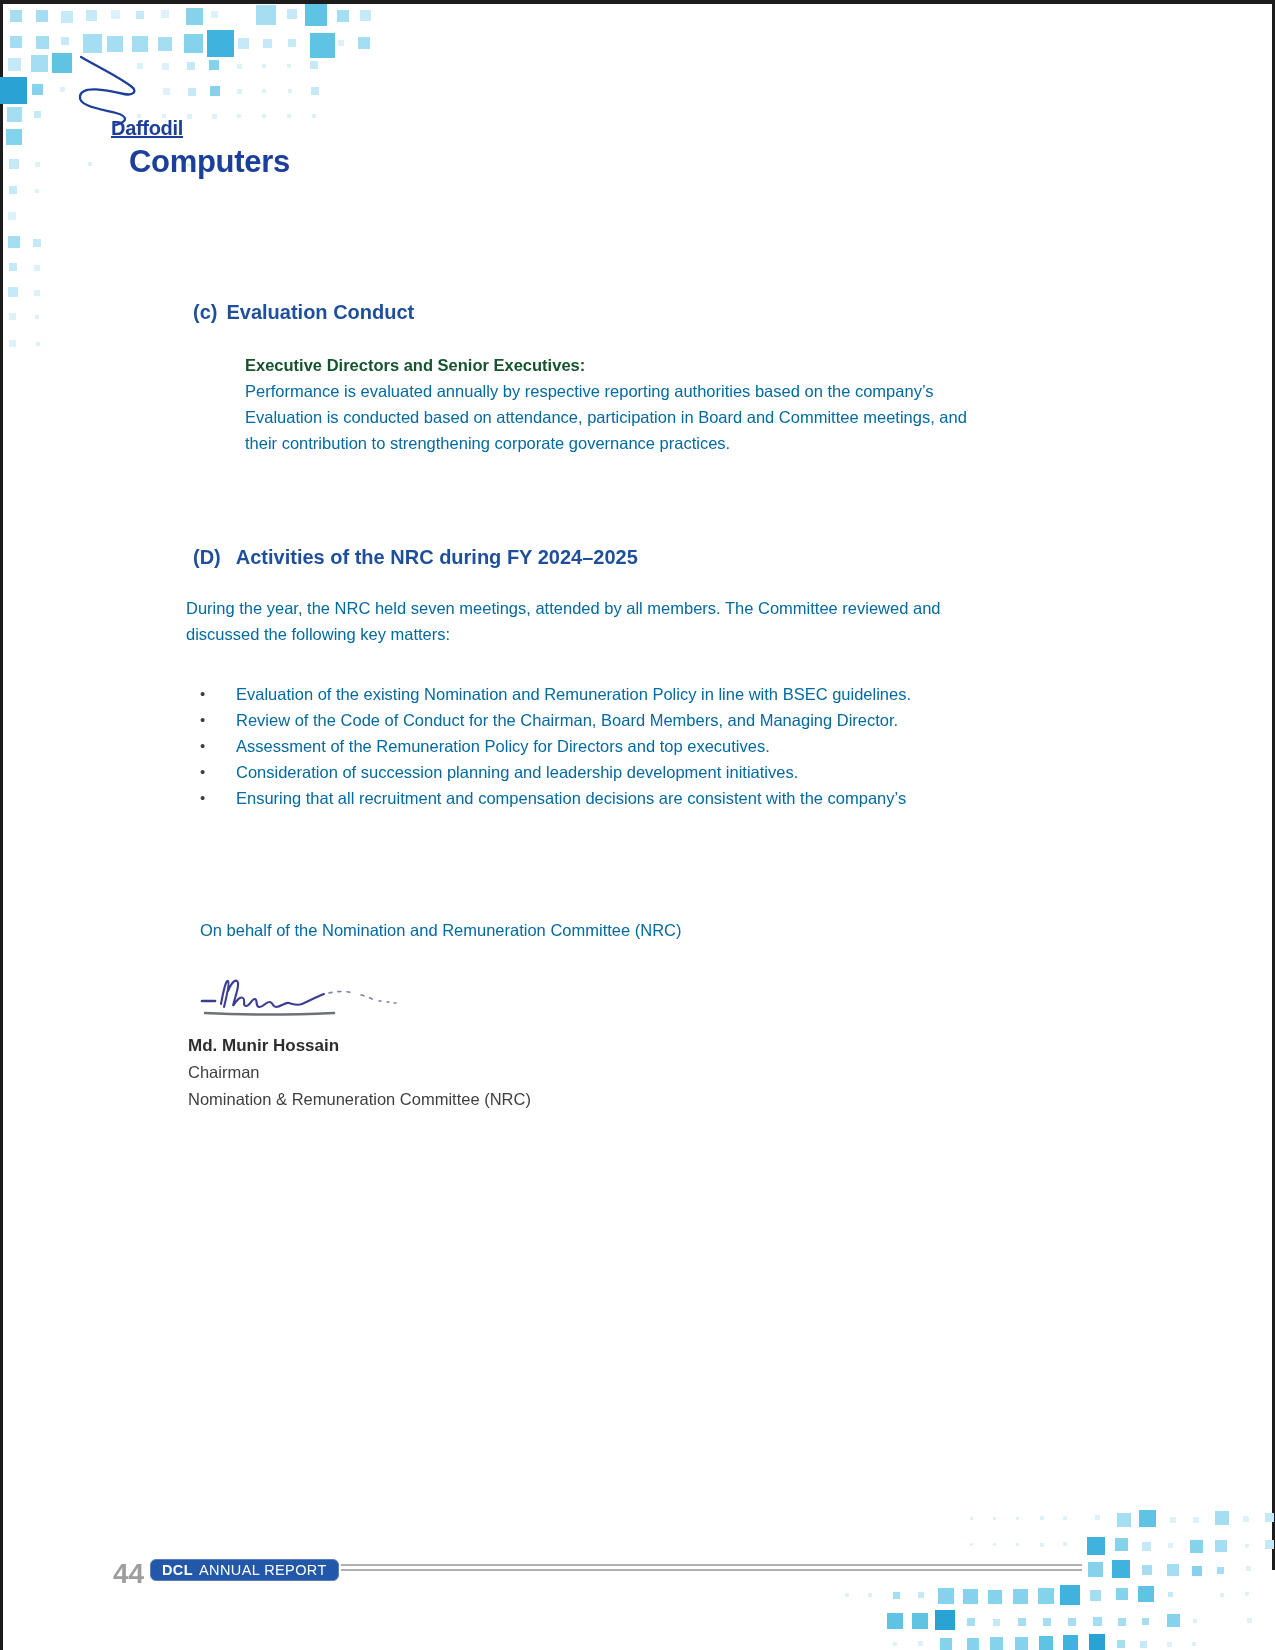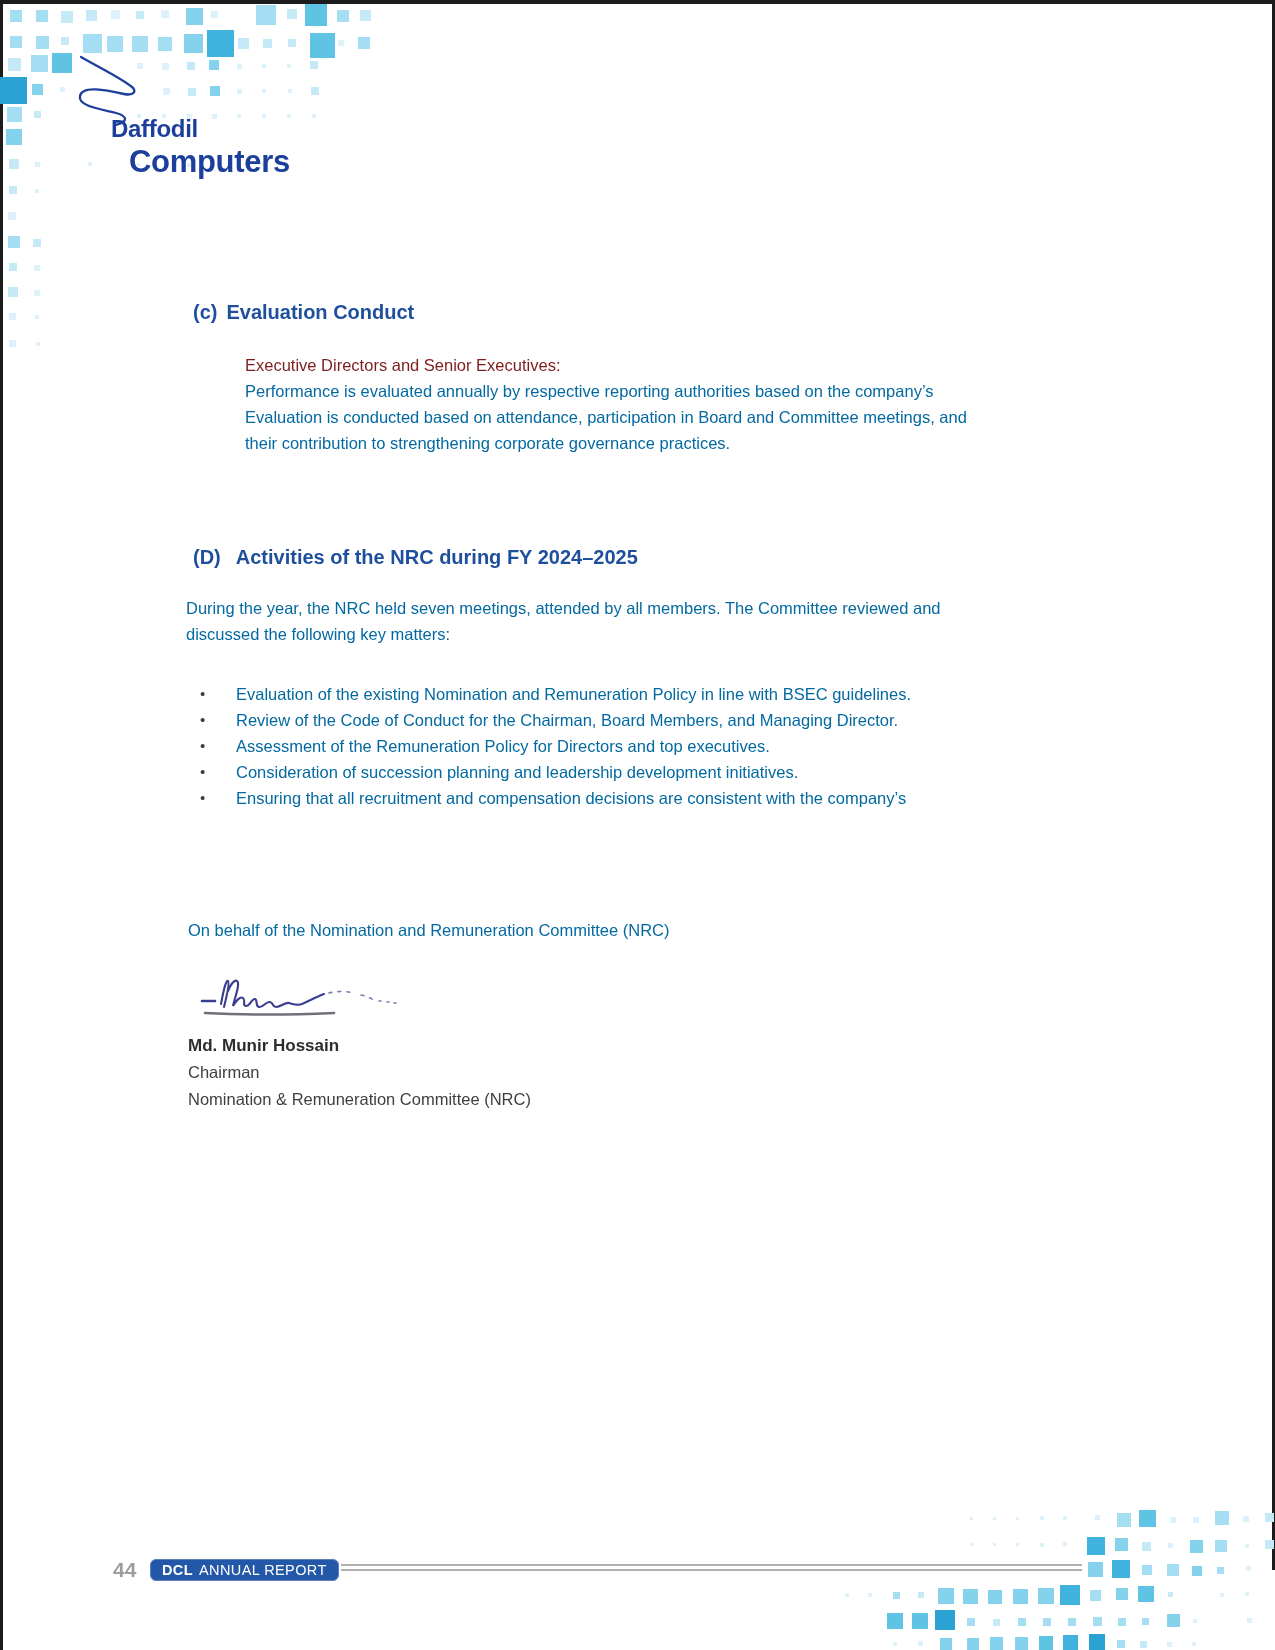--- a/index.html
+++ b/index.html
@@ -16,7 +16,7 @@
 
   
   .logo{position:absolute;left:111px;top:112px;color:#1c3f9b;font-weight:700;line-height:33px;letter-spacing:-0.3px;}
-  .logo .l1{font-size:24px;}
+  .logo .l1{font-size:20px;text-decoration:underline;}
   .logo .l2{font-size:31px;margin-left:18px;}
   .squiggle{position:absolute;left:66px;top:49px;}
 

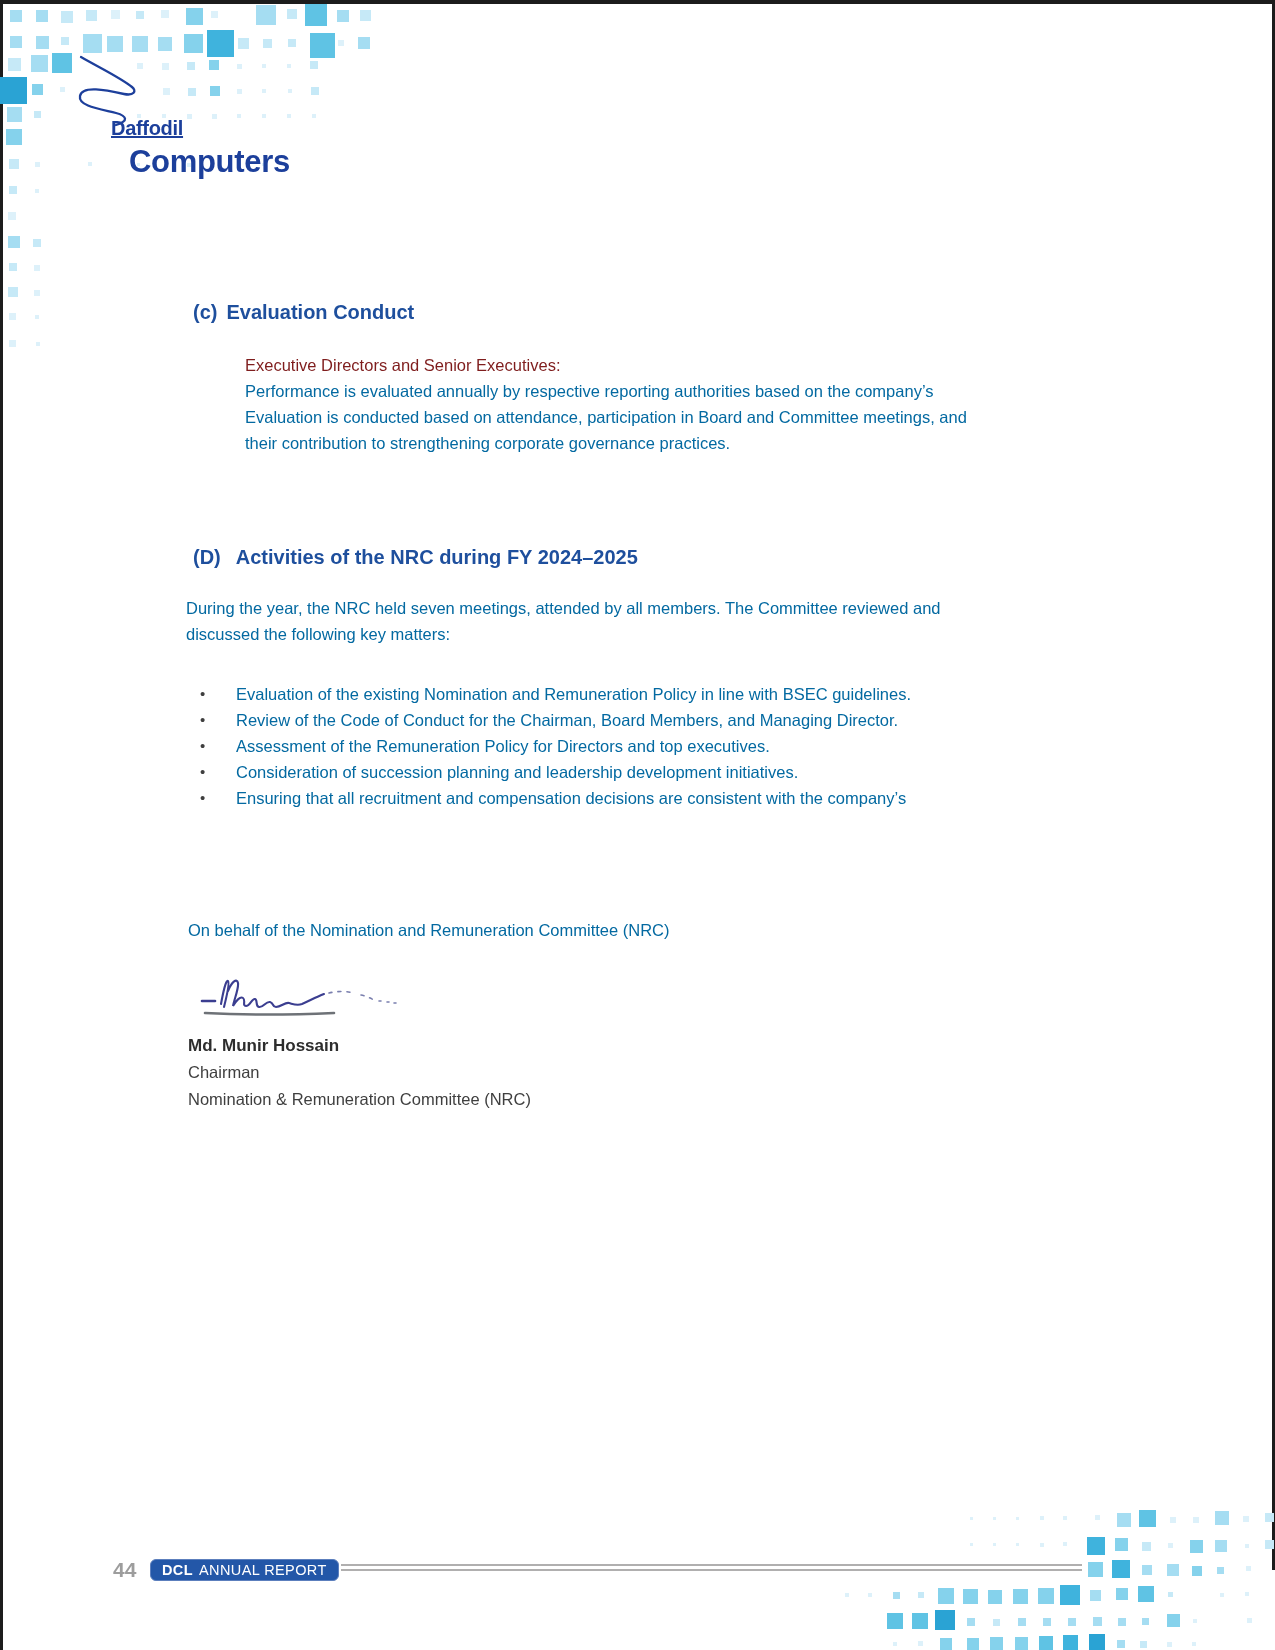--- a/index.html
+++ b/index.html
@@ -28,7 +28,7 @@
   .hd .pfx{margin-right:15px;}
 
   .line{white-space:nowrap;font-size:16.5px;line-height:26px;color:#0369a1;}
-  .bold-line{font-weight:400;color:#7f1d1d;}
+  .bold-line{font-weight:700;color:#14532d;}
 
   .cblock{position:absolute;left:245px;top:352px;}
   .cblock .gap{margin-top:4px;}

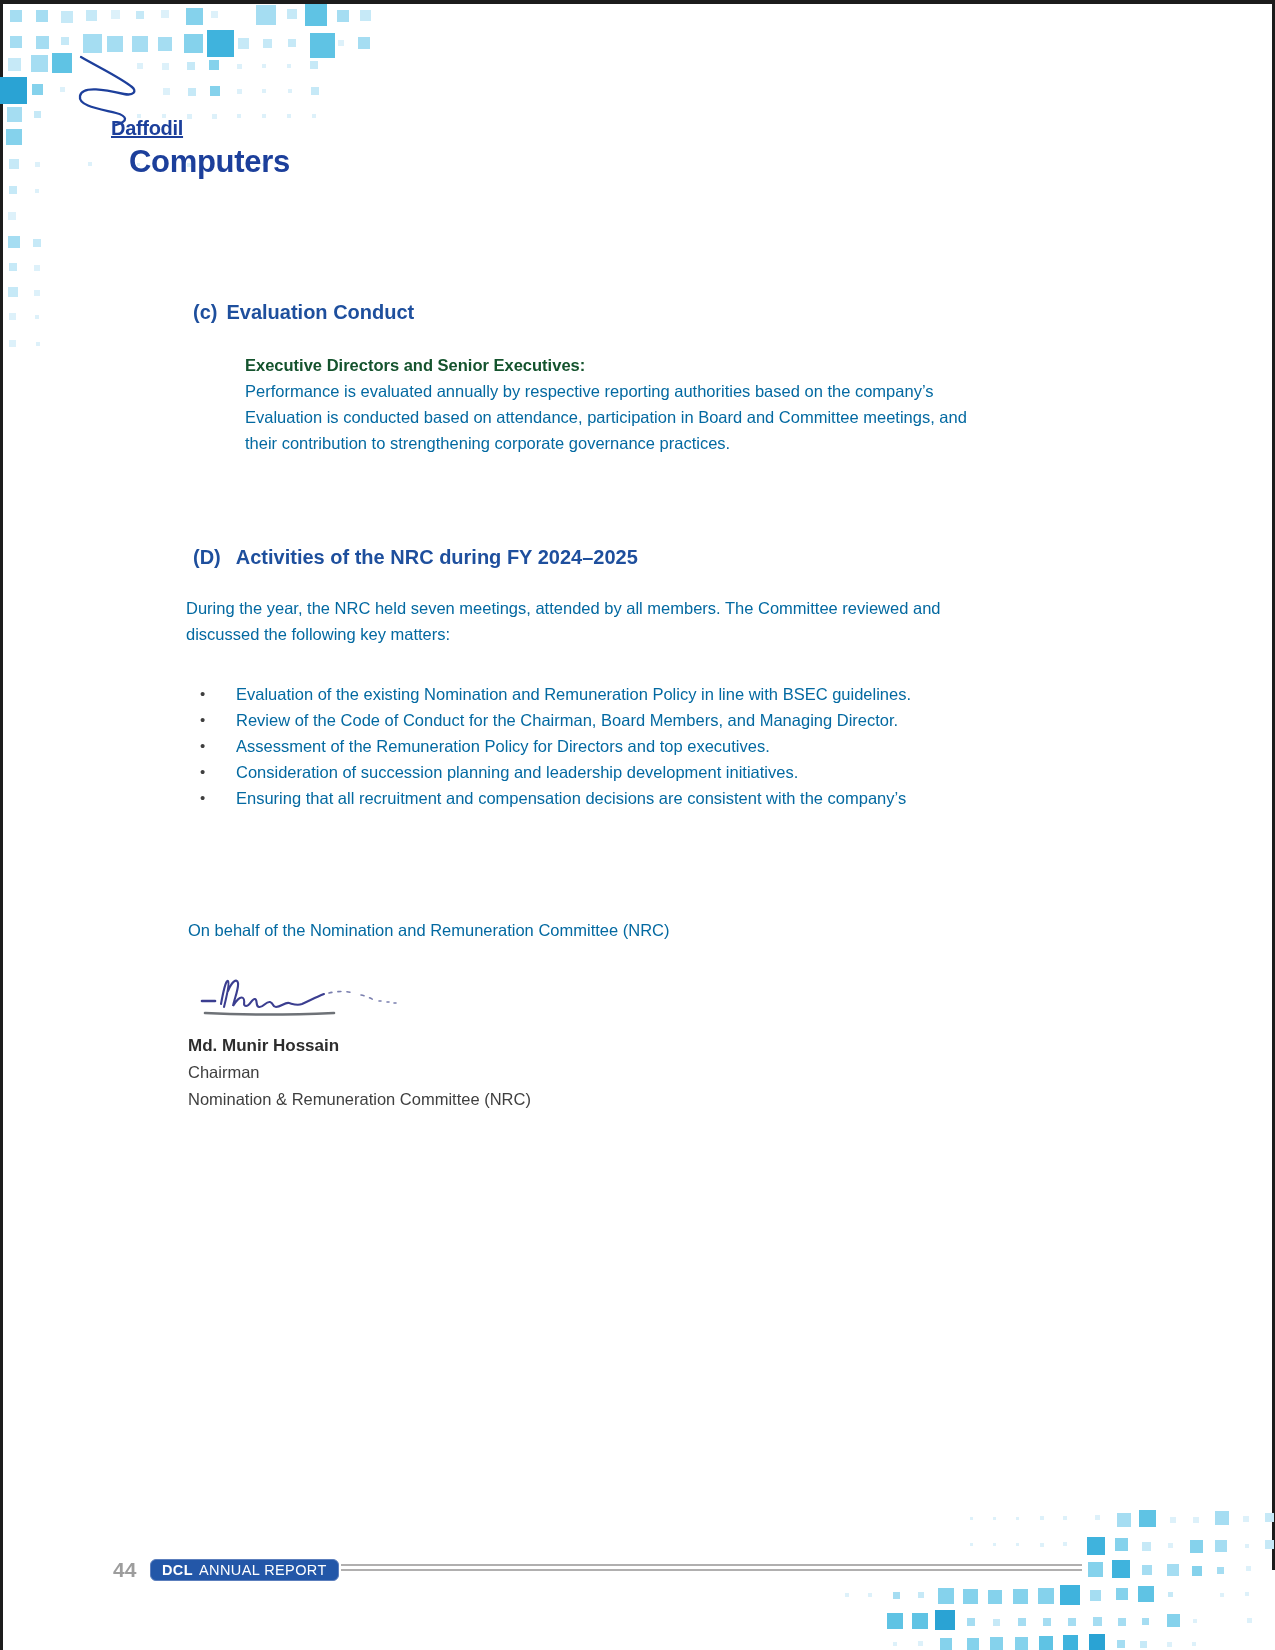--- a/index.html
+++ b/index.html
@@ -40,7 +40,7 @@
   .brow .dot{width:36px;font-size:15px;line-height:26px;color:#3f3f3f;}
   .brow.cont .dot{visibility:hidden;}
 
-  .onbehalf{position:absolute;left:188px;top:917px;}
+  .onbehalf{position:absolute;left:200px;top:917px;}
 
   .signature{position:absolute;left:198px;top:972px;}
 

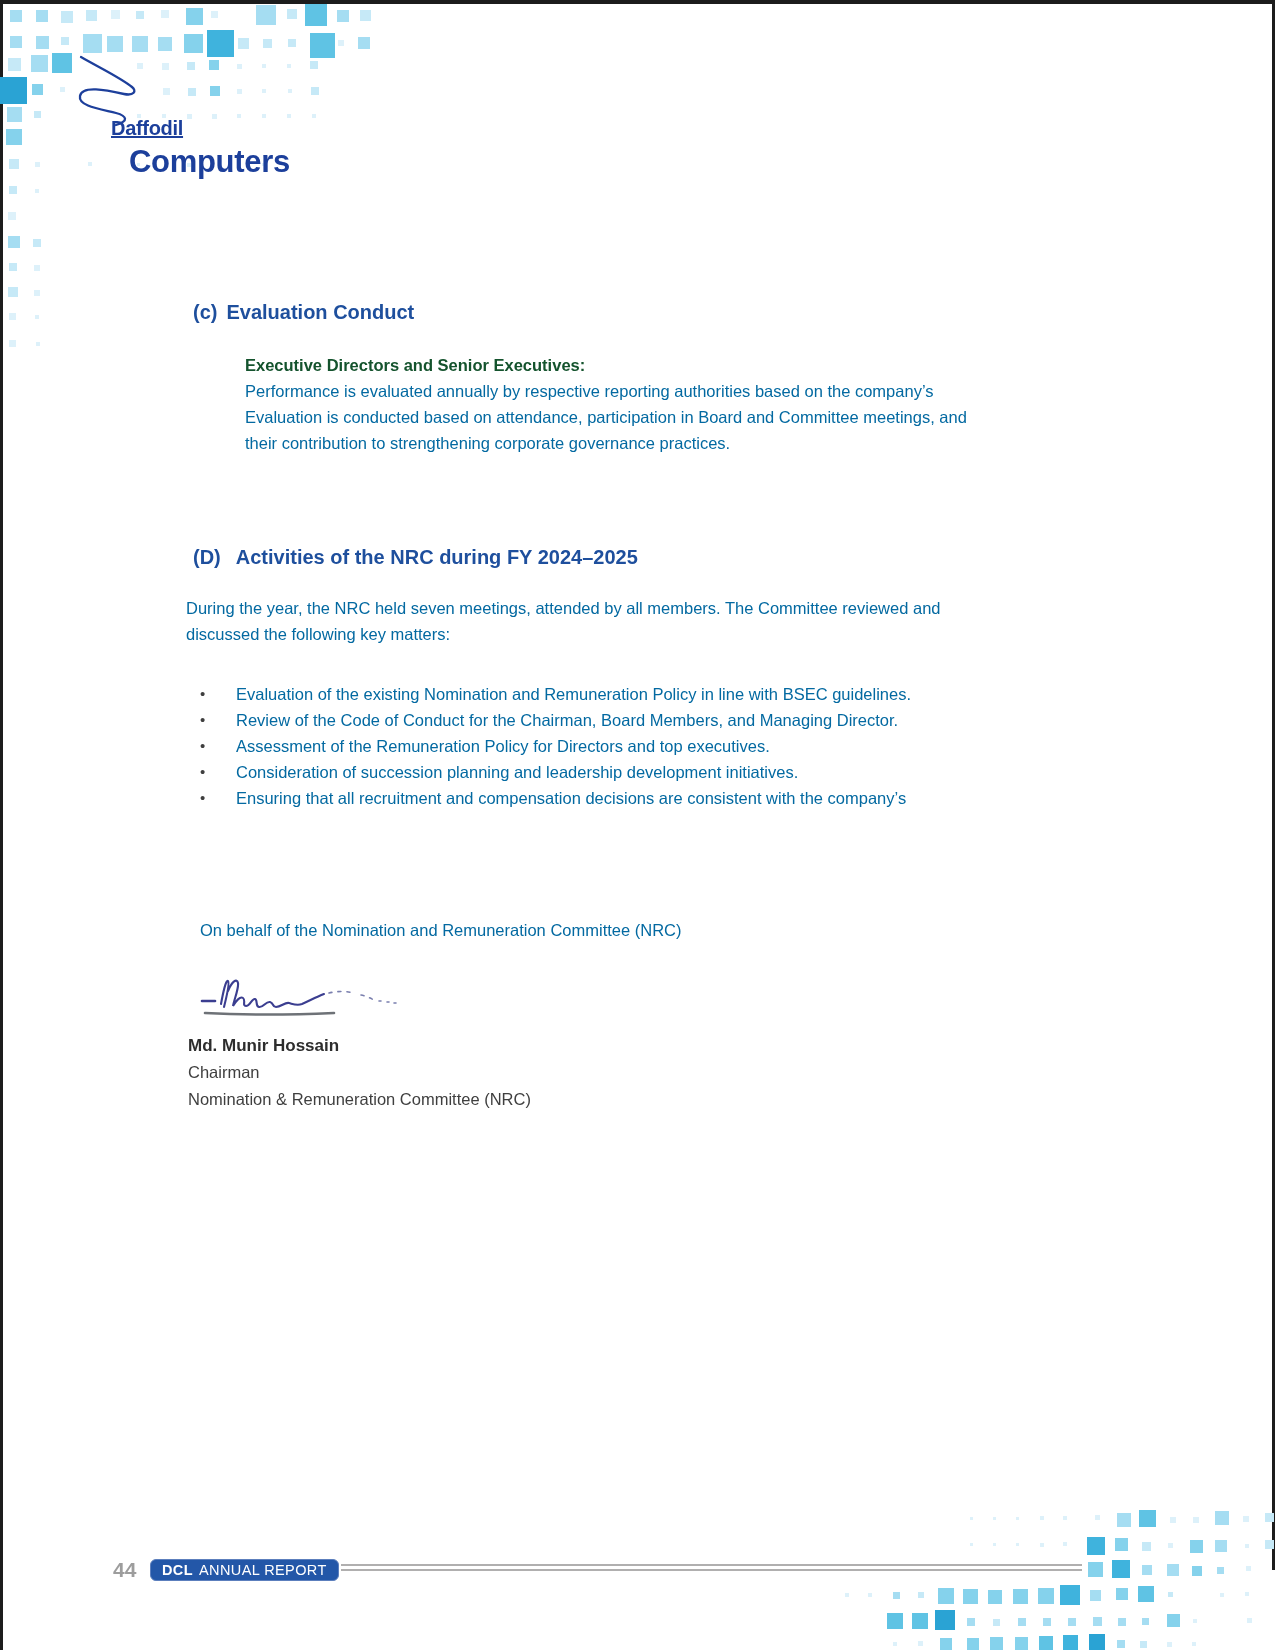--- a/index.html
+++ b/index.html
@@ -49,7 +49,7 @@
   .signer .role,.signer .committee{font-size:16.5px;line-height:27px;white-space:nowrap;}
 
   
-  .footer-pagenum{position:absolute;left:113px;top:1558px;font-size:21px;font-weight:700;color:#9d9d9d;}
+  .footer-pagenum{position:absolute;left:113px;top:1558px;font-size:28px;font-weight:700;color:#9d9d9d;}
   .footer-badge{
     position:absolute;left:150px;top:1559px;height:22px;box-sizing:border-box;
     background:#2357a8;border:1px solid #5c7fbd;border-radius:6px;

